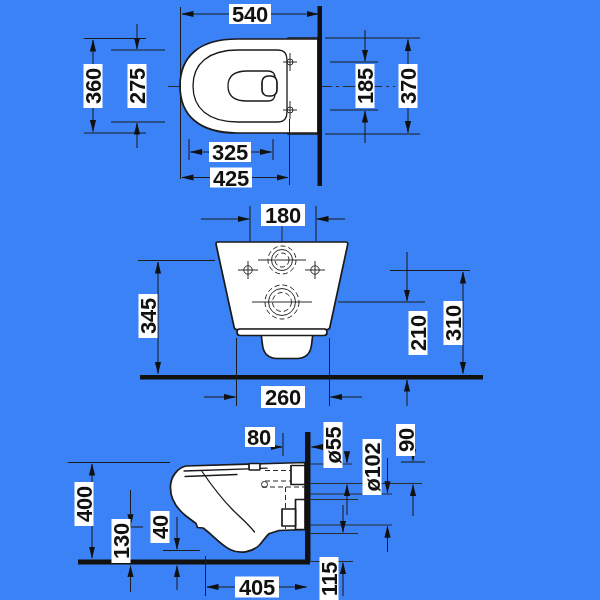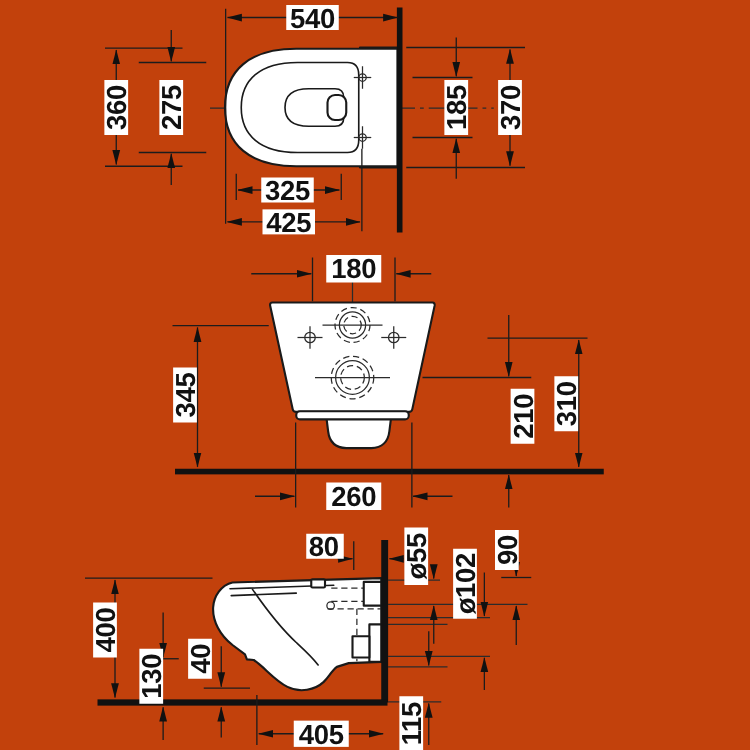--- a/index.html
+++ b/index.html
@@ -3,7 +3,7 @@
 <meta charset="utf-8">
 <style>
   html,body{margin:0;padding:0;background:#ffffff;}
-  .stage{width:600px;height:600px;background:#c2410c;position:relative;font-family:"Liberation Sans",sans-serif;}
+  .stage{width:600px;height:600px;background:#3b82f6;position:relative;font-family:"Liberation Sans",sans-serif;}
   svg{display:block;}
   .geo{stroke:#1a1a1a;stroke-width:1.7;fill:#ffffff;stroke-linejoin:round;stroke-linecap:round;}
   .geo2{stroke:#1a1a1a;stroke-width:1.3;fill:none;stroke-linecap:round;}

